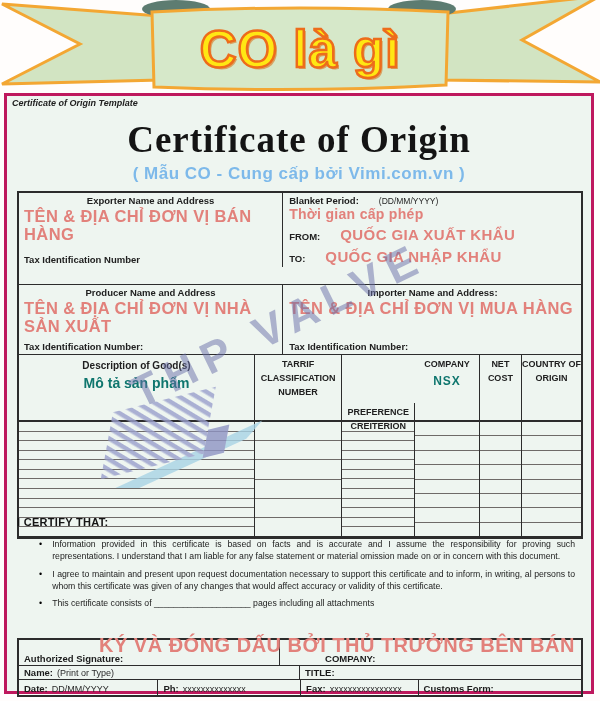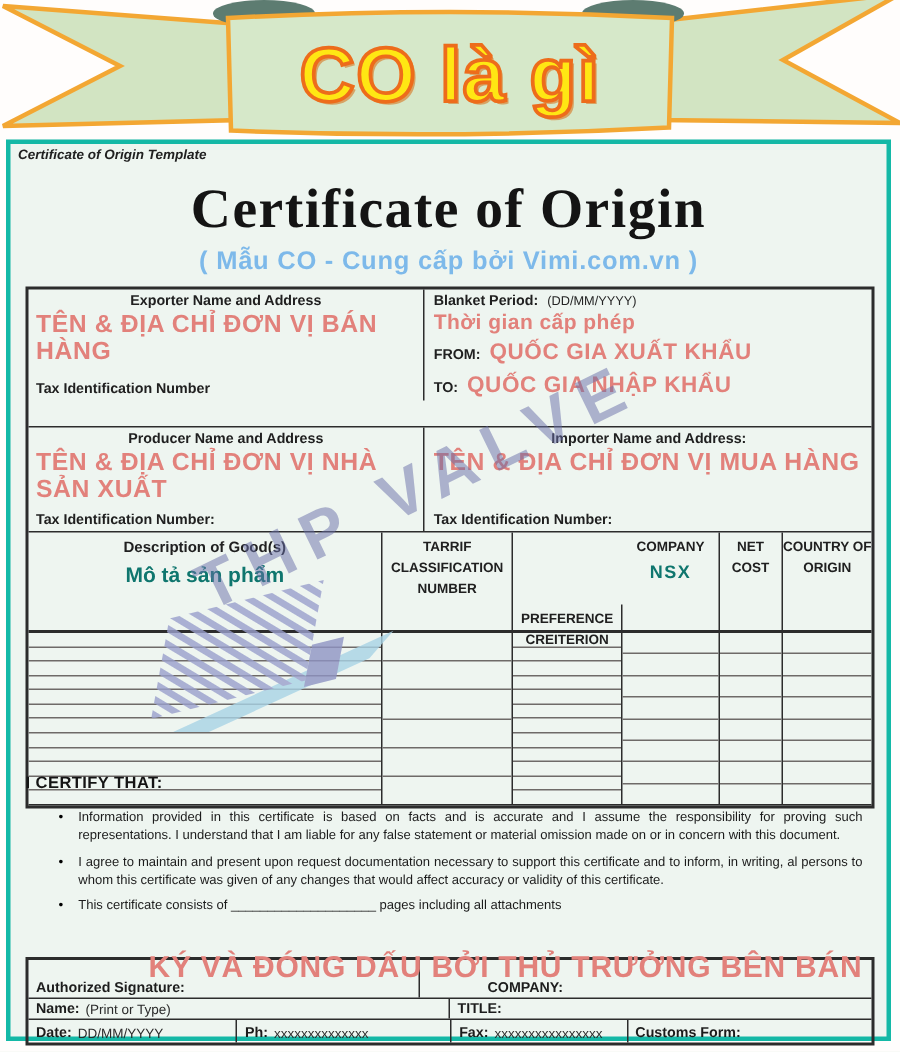--- a/index.html
+++ b/index.html
@@ -21,7 +21,7 @@
   
   .cert {
     position:absolute; left:4px; top:93px; width:590px; height:601px;
-    background:#eef5f0; border:3px solid #14b8a6;
+    background:#eef5f0; border:3px solid #be185d;
   }
   .tpl-label { position:absolute; left:5px; top:2px; font-size:9px; font-style:italic; font-weight:bold; color:#202020; }
   .cert-title { position:absolute; left:0; top:22px; width:100%; text-align:center;

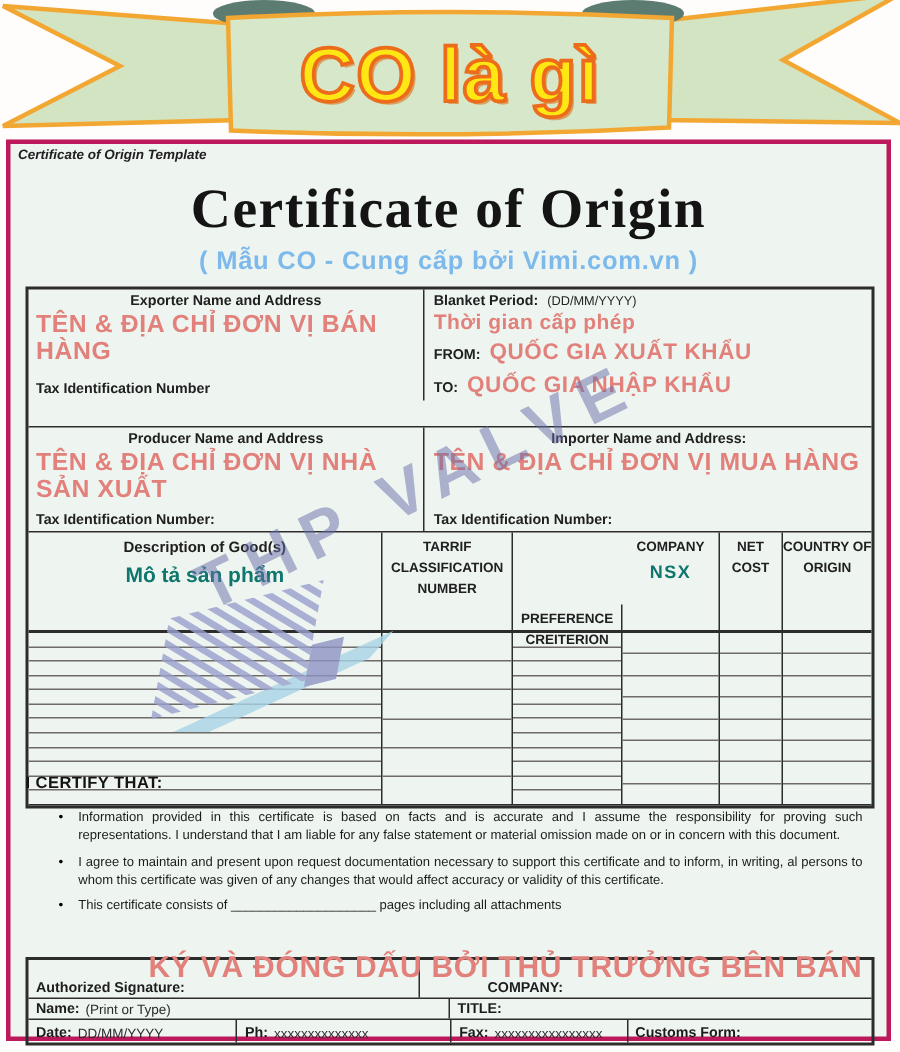--- a/index.html
+++ b/index.html
@@ -41,7 +41,7 @@
   .salmon-big { font-size:16.5px; font-weight:bold; color:#e2817b; line-height:1.12; letter-spacing:.4px; margin-top:1px; }
   .salmon-mid { font-size:14px; font-weight:bold; color:#e2817b; letter-spacing:.3px; }
   .tax { font-size:9.5px; font-weight:bold; color:#202020; margin-top:auto; }
-  .inline-row { display:flex; align-items:baseline; gap:6px; }
+  .inline-row { display:flex; align-items:baseline; gap:20px; }
   .fmt { font-size:8.5px; color:#242424; font-weight:normal; }
   .fromto-lbl { font-size:9.5px; font-weight:bold; color:#202020; }
   .fromto-val { font-size:15px; font-weight:bold; color:#e2817b; letter-spacing:.4px; }

